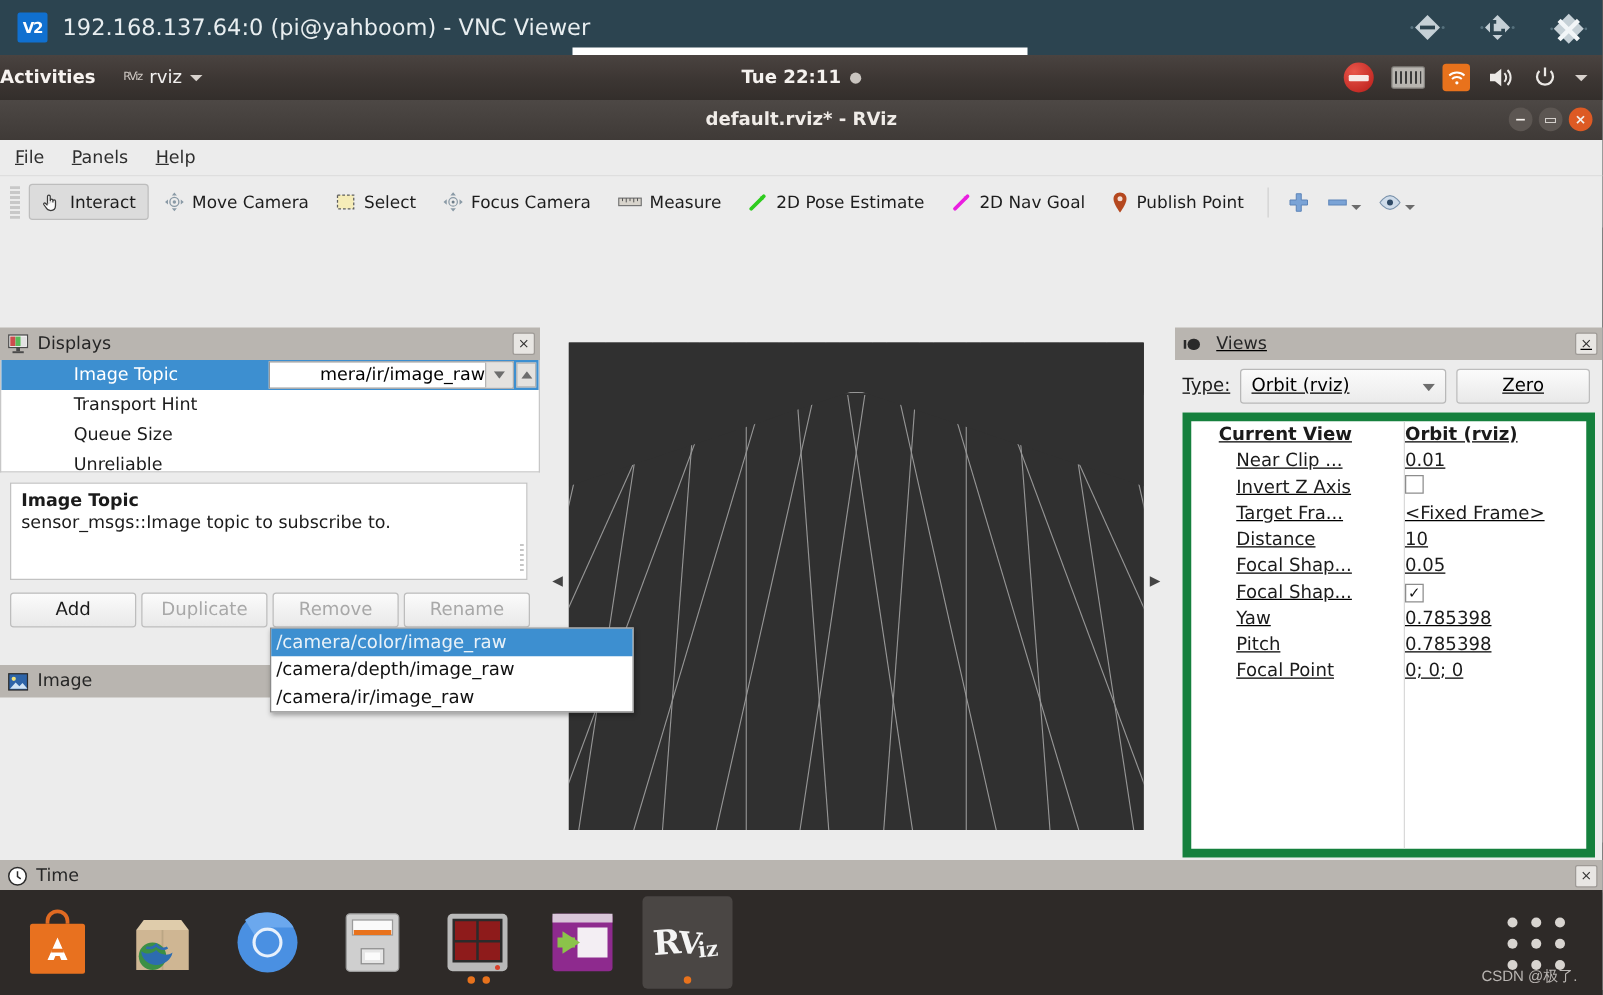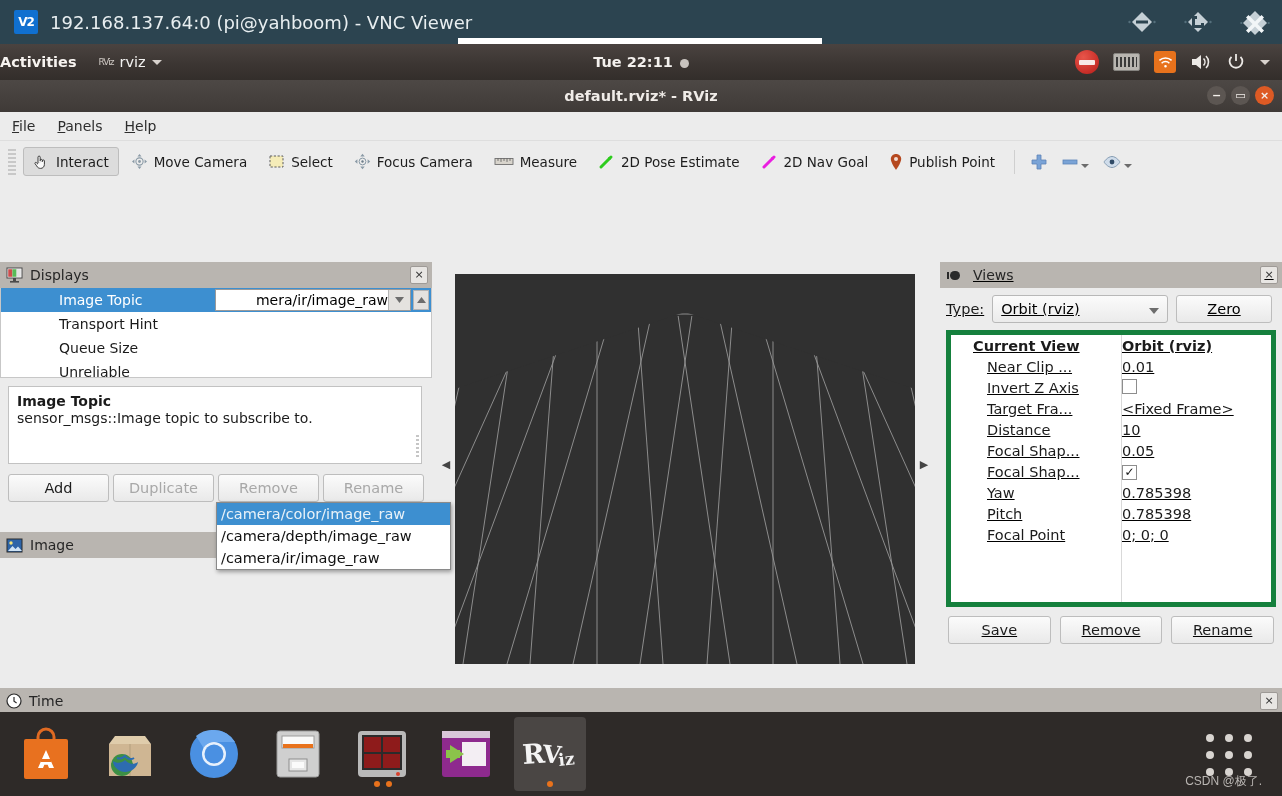--- a/index.html
+++ b/index.html
@@ -164,7 +164,7 @@
     border: 1px solid #b8b8b8; border-radius: 3px; display: flex; align-items: center;
     padding: 0 8px; font-size: 14.5px; cursor: pointer; }
   .vt-combo .val { flex: 1; }
-  .vt-zero { width: 96px; height: 28px; background: linear-gradient(180deg,#fbfbfb,#e9e9e9);
+  .vt-zero { width: 107px; height: 28px; background: linear-gradient(180deg,#fbfbfb,#e9e9e9);
     border: 1px solid #bdbdbd; border-radius: 3px; font-size: 14.5px;
     display: flex; align-items: center; justify-content: center; cursor: pointer; }
 

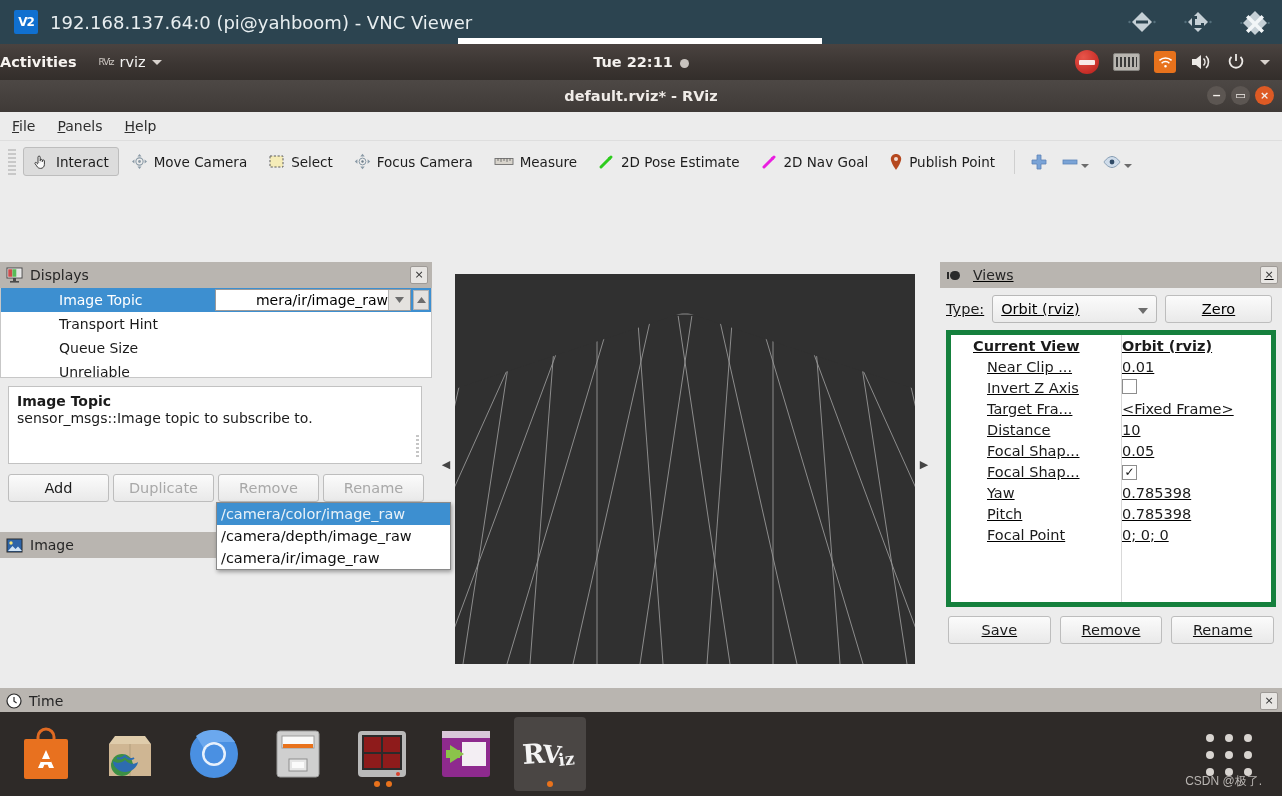--- a/index.html
+++ b/index.html
@@ -168,8 +168,8 @@
     border: 1px solid #bdbdbd; border-radius: 3px; font-size: 14.5px;
     display: flex; align-items: center; justify-content: center; cursor: pointer; }
 
-  .views-tree { margin: 7px 6px 0 6px; height: 277px; background: #fff;
-    border: 5px solid #15803d; position: relative; overflow: hidden; }
+  .views-tree { margin: 7px 6px 0 6px; height: 356px; background: #fff;
+    border: 7px solid #15803d; position: relative; overflow: hidden; }
   .vrow { height: 21px; display: flex; align-items: center; font-size: 14.5px; }
   .vrow .k { width: 165px; padding-left: 36px; color: #1b1b1b; white-space: nowrap;
     overflow: hidden; position: relative; }

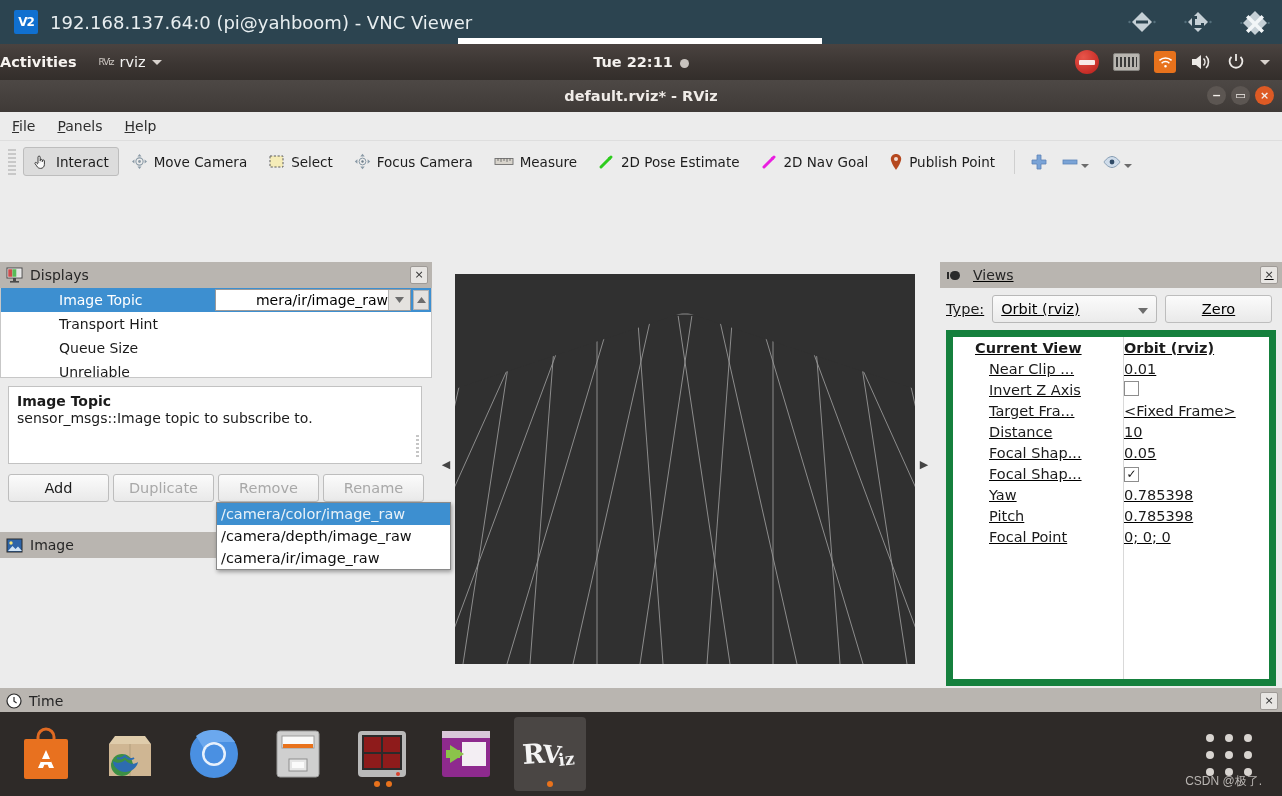--- a/index.html
+++ b/index.html
@@ -120,7 +120,7 @@
   .scroll-up { width: 16px; height: 20px; background: #e4e2df; border: 1px solid #b5b5b5;
     display: flex; align-items: center; justify-content: center; margin-left: 2px; }
 
-  .dropdown { position: absolute; left: 216px; top: 240px; width: 235px;
+  .dropdown { position: absolute; left: 216px; top: 240px; width: 291px;
     background: #fff; border: 1px solid #8a8a8a; z-index: 40;
     box-shadow: 1px 2px 4px rgba(0,0,0,.35); }
   .dd-item { height: 22px; line-height: 22px; font-size: 14.5px; padding-left: 4px;

